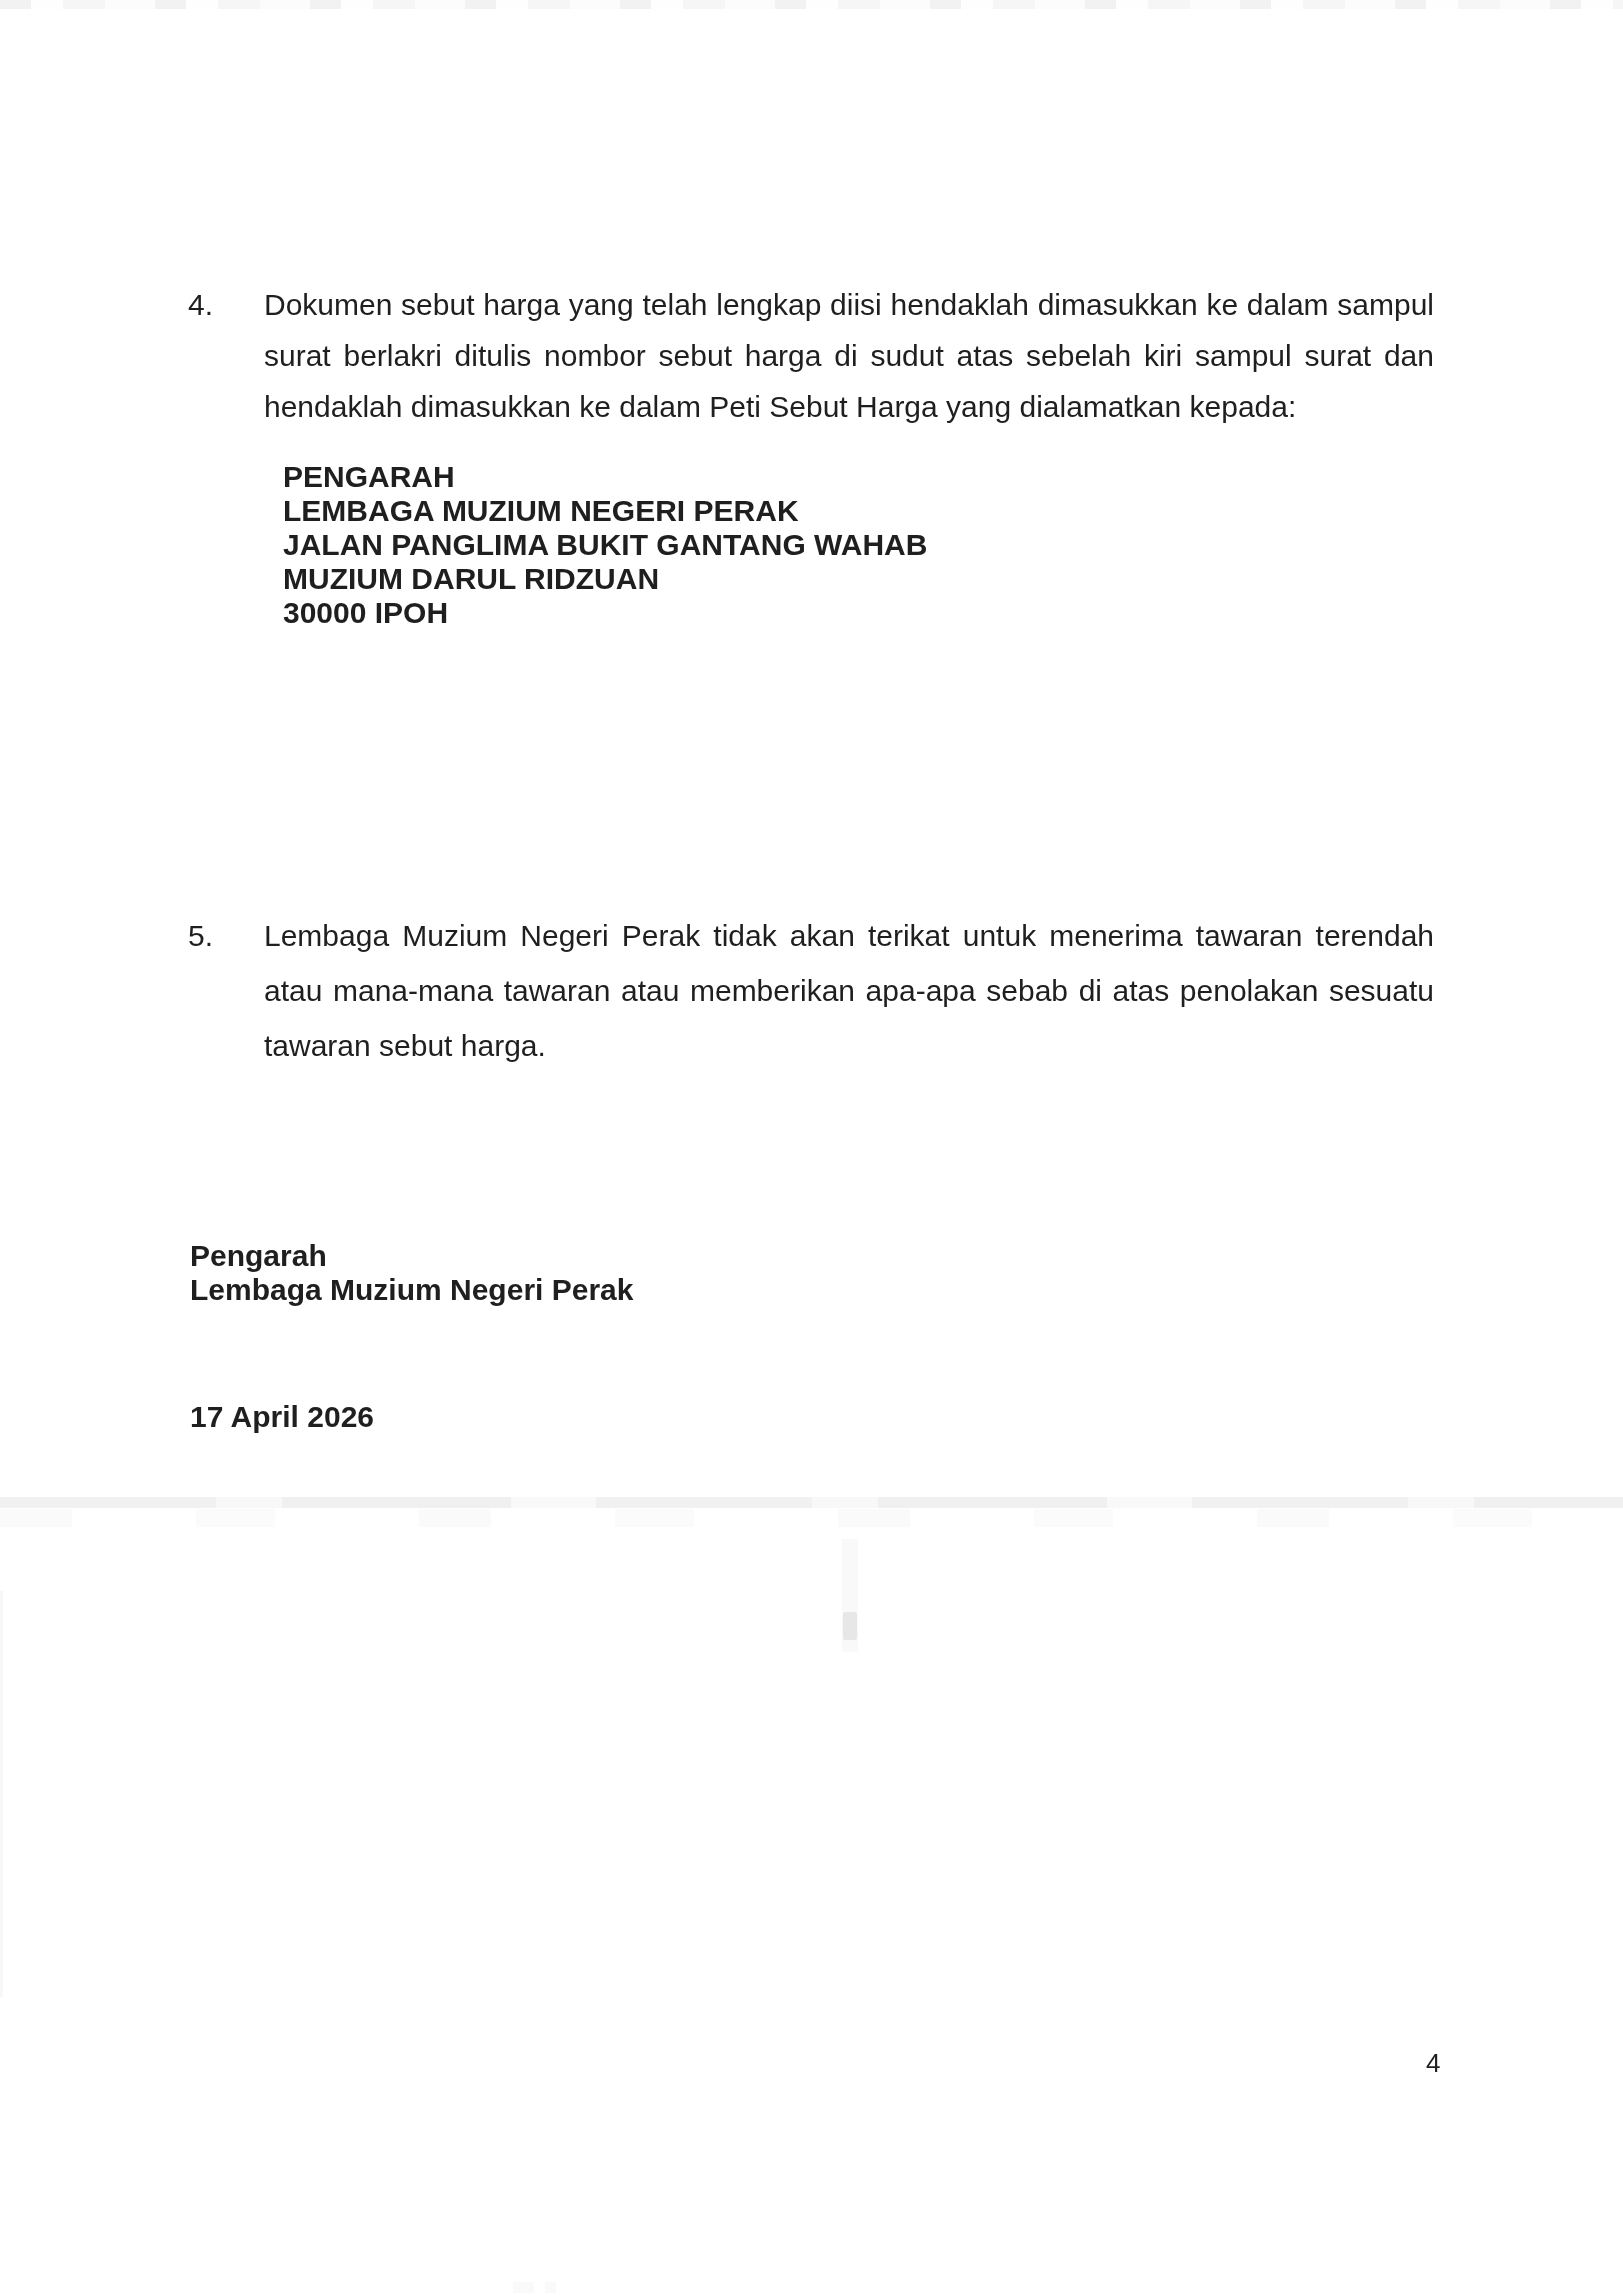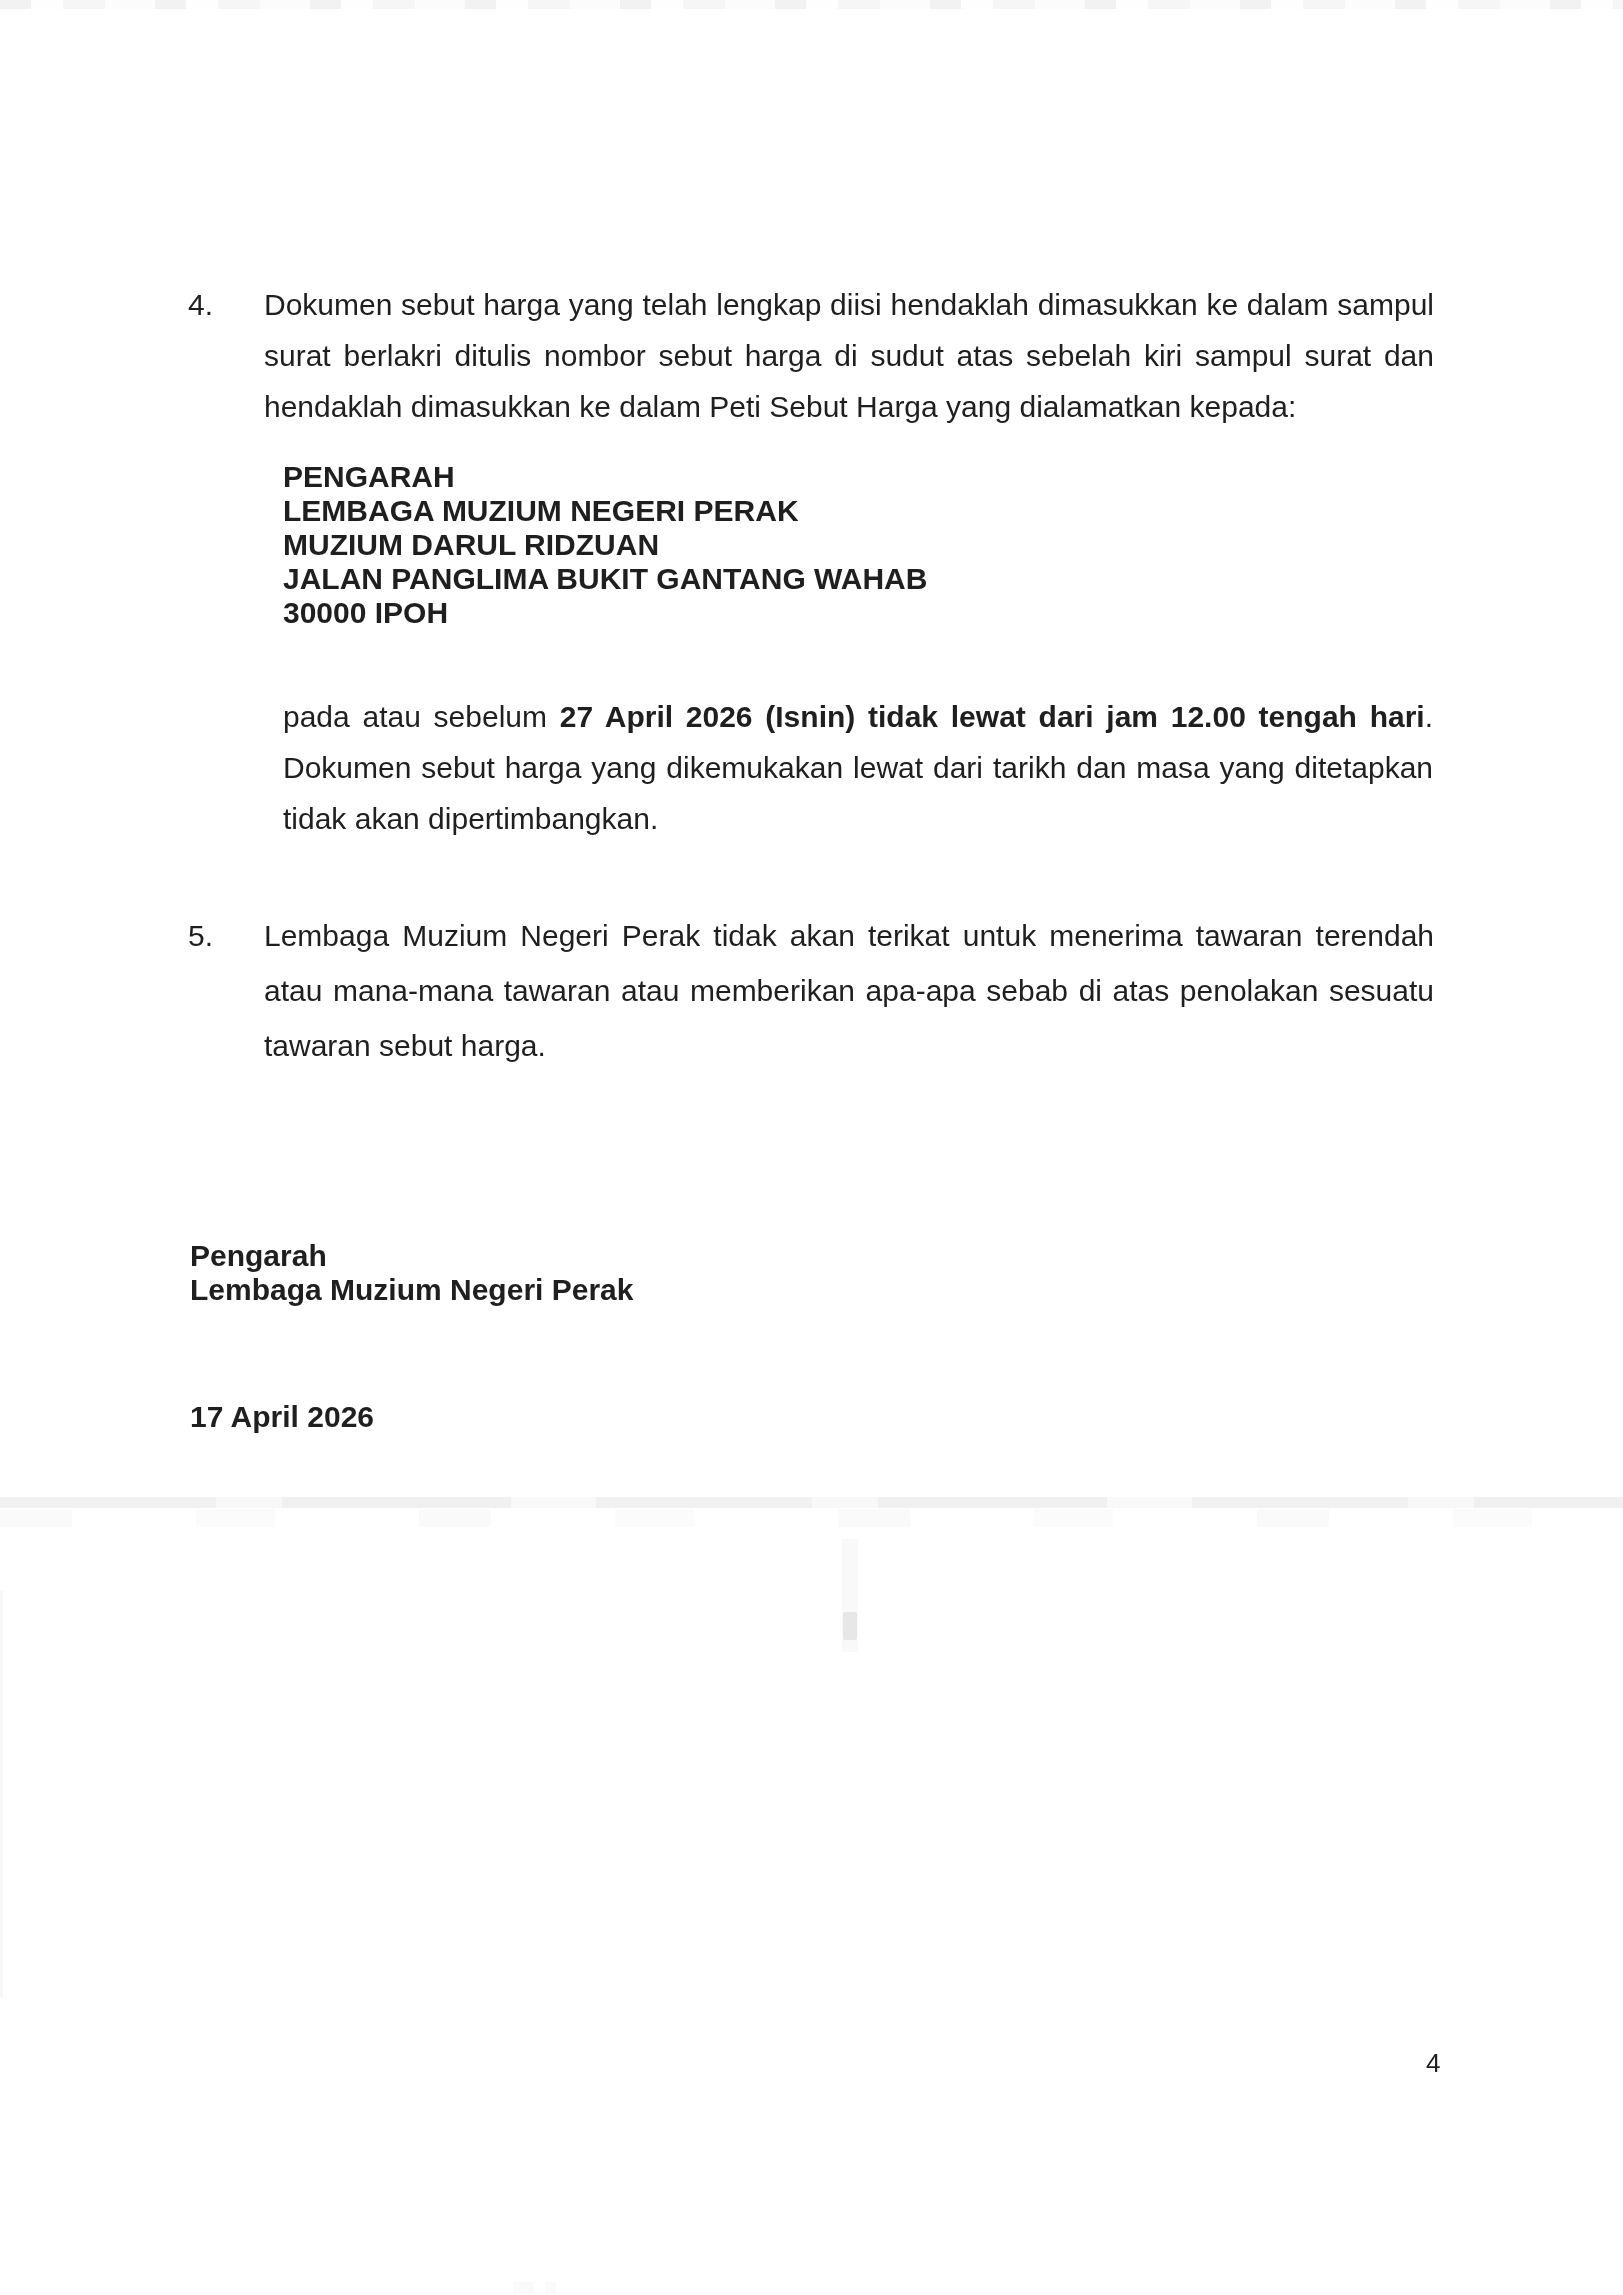--- a/index.html
+++ b/index.html
@@ -131,8 +131,8 @@
   <div class="indent-block address" style="top: 460px;">
     <div>PENGARAH</div>
     <div>LEMBAGA MUZIUM NEGERI PERAK</div>
+    <div>JALAN PANGLIMA BUKIT GANTANG WAHAB</div>
     <div>MUZIUM DARUL RIDZUAN</div>
-    <div>JALAN PANGLIMA BUKIT GANTANG WAHAB</div>
     <div>30000 IPOH</div>
   </div>
 

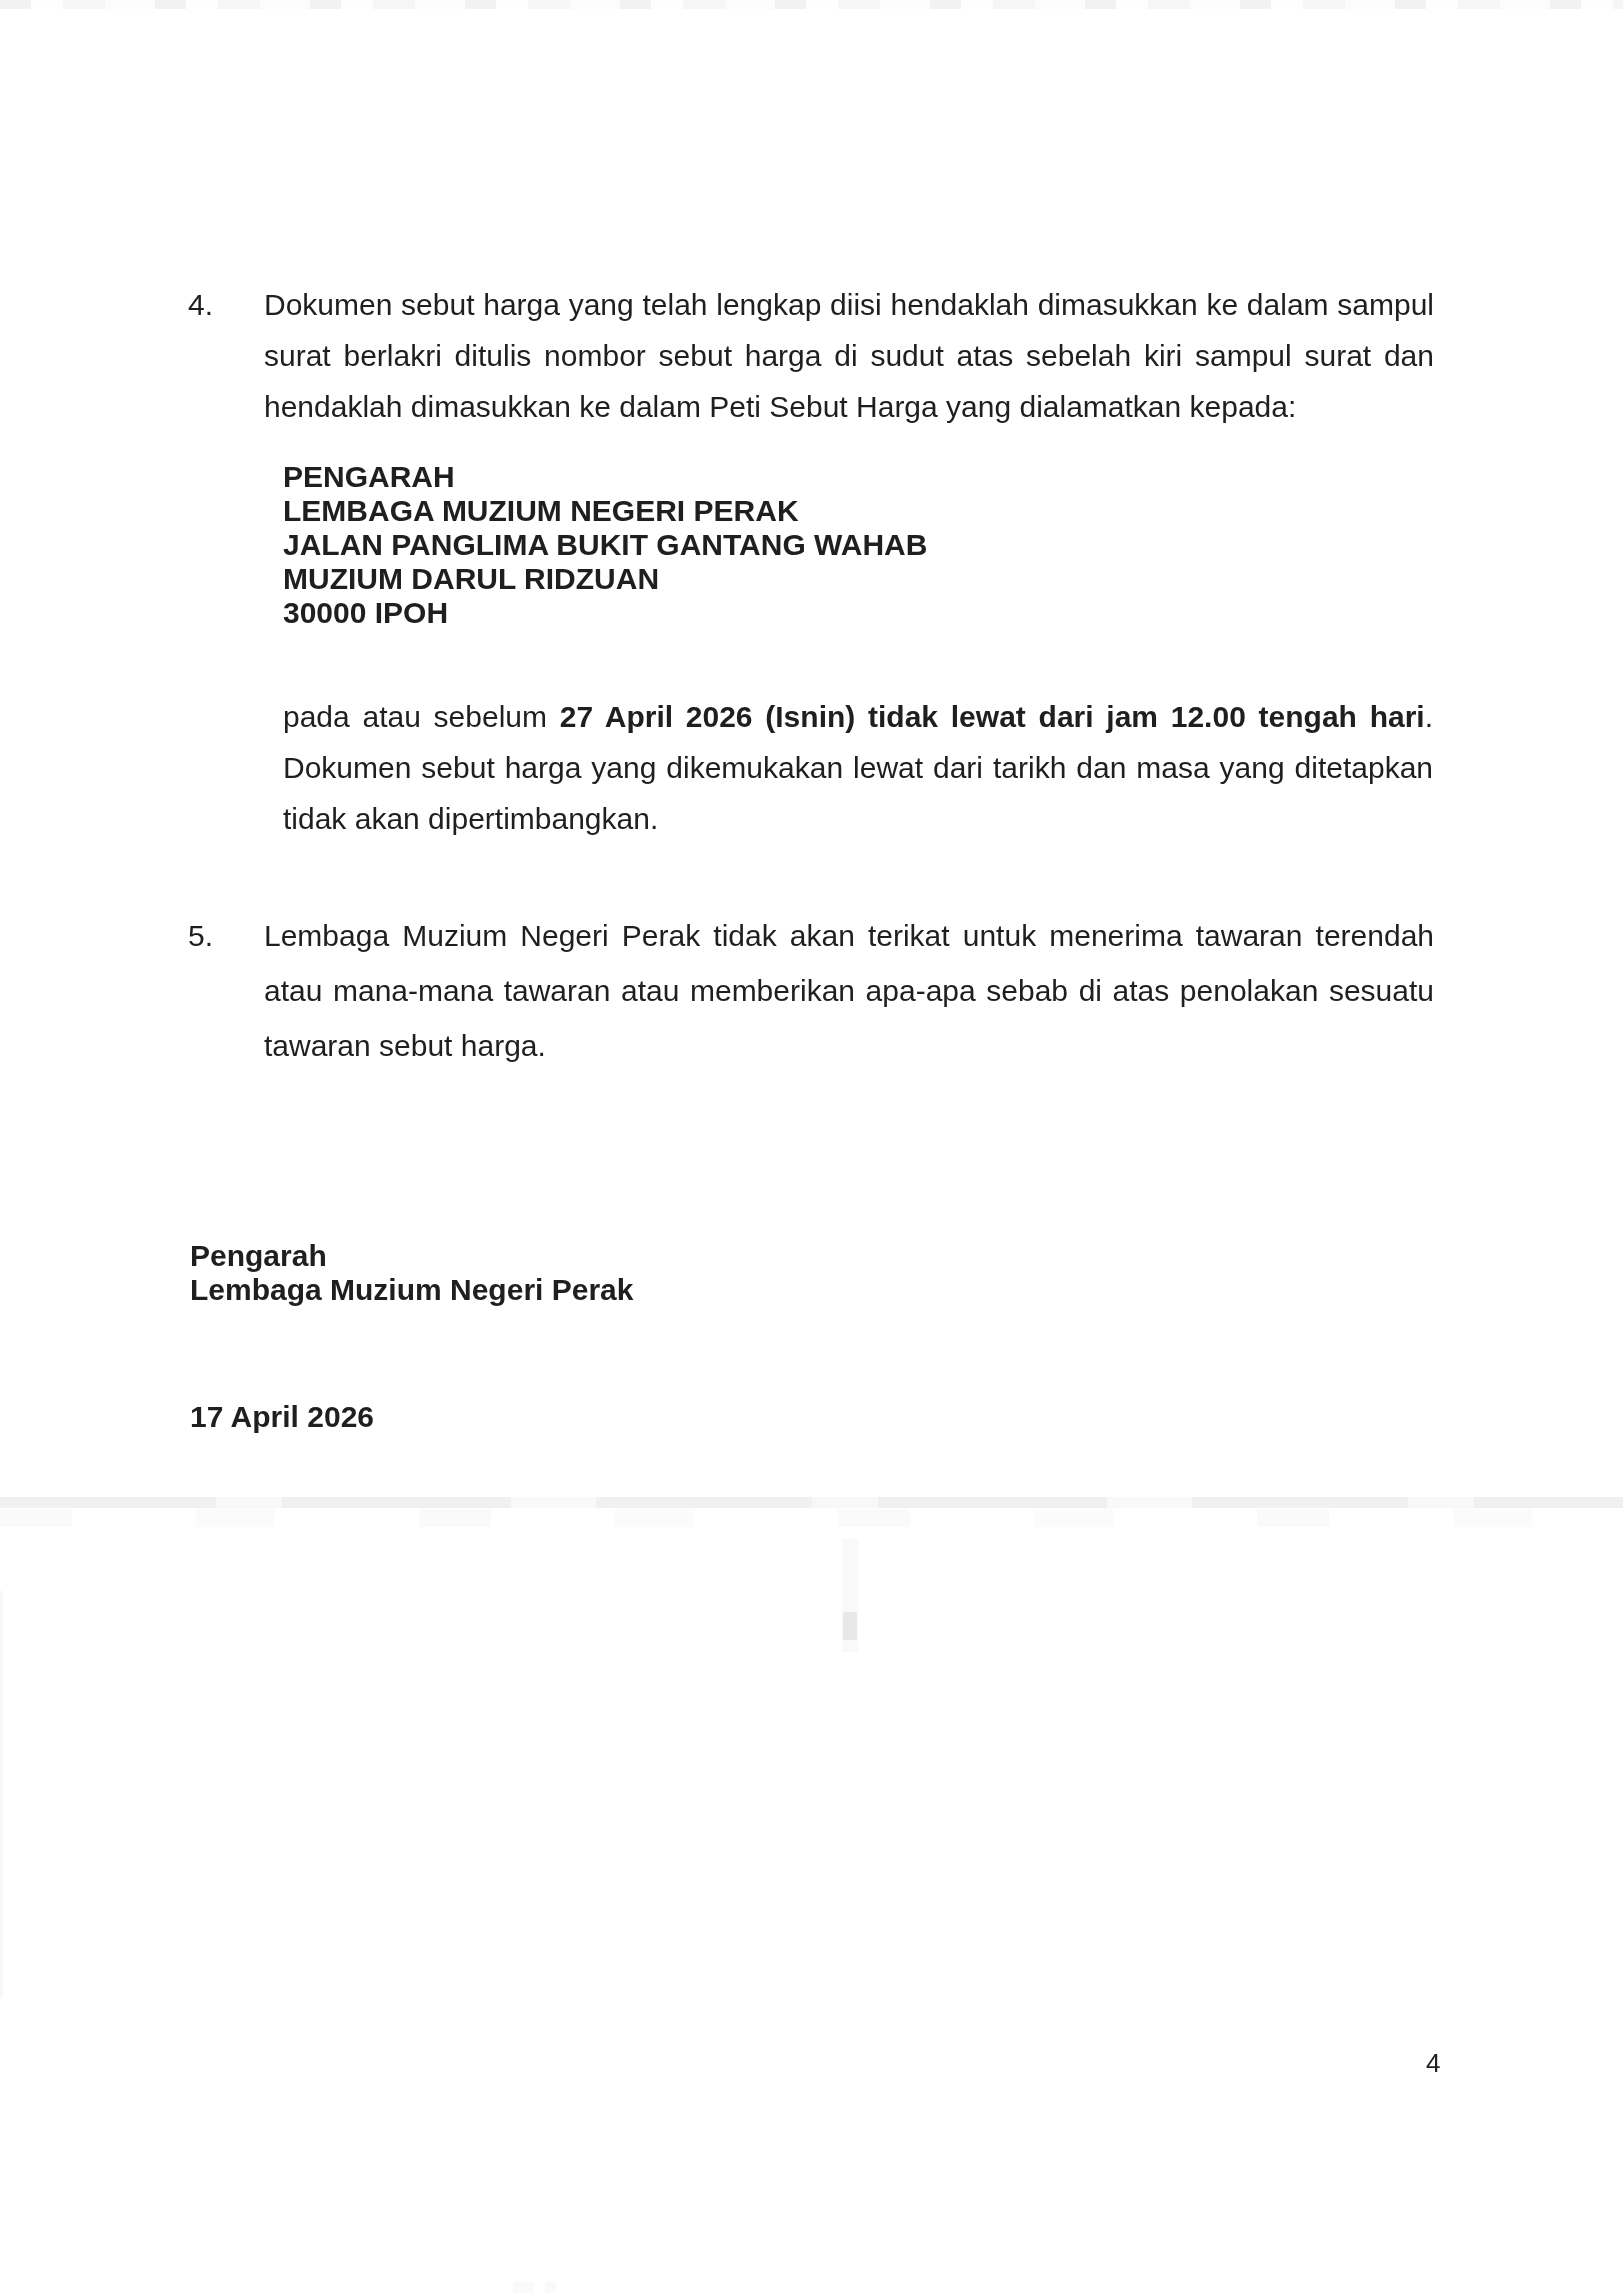--- a/index.html
+++ b/index.html
@@ -136,7 +136,6 @@
     <div>30000 IPOH</div>
   </div>
 
-  <div class="indent-block deadline" style="top: 691px;"><span>pada atau sebelum </span><span class="bold">27 April 2026 (Isnin) tidak lewat dari jam 12.00 tengah hari</span><span>. Dokumen sebut harga yang dikemukakan lewat dari tarikh dan masa yang ditetapkan tidak akan dipertimbangkan.</span></div>
 
   <div class="clause lh-wider" style="top: 908px;">
     <span class="clause-num">5.</span>

